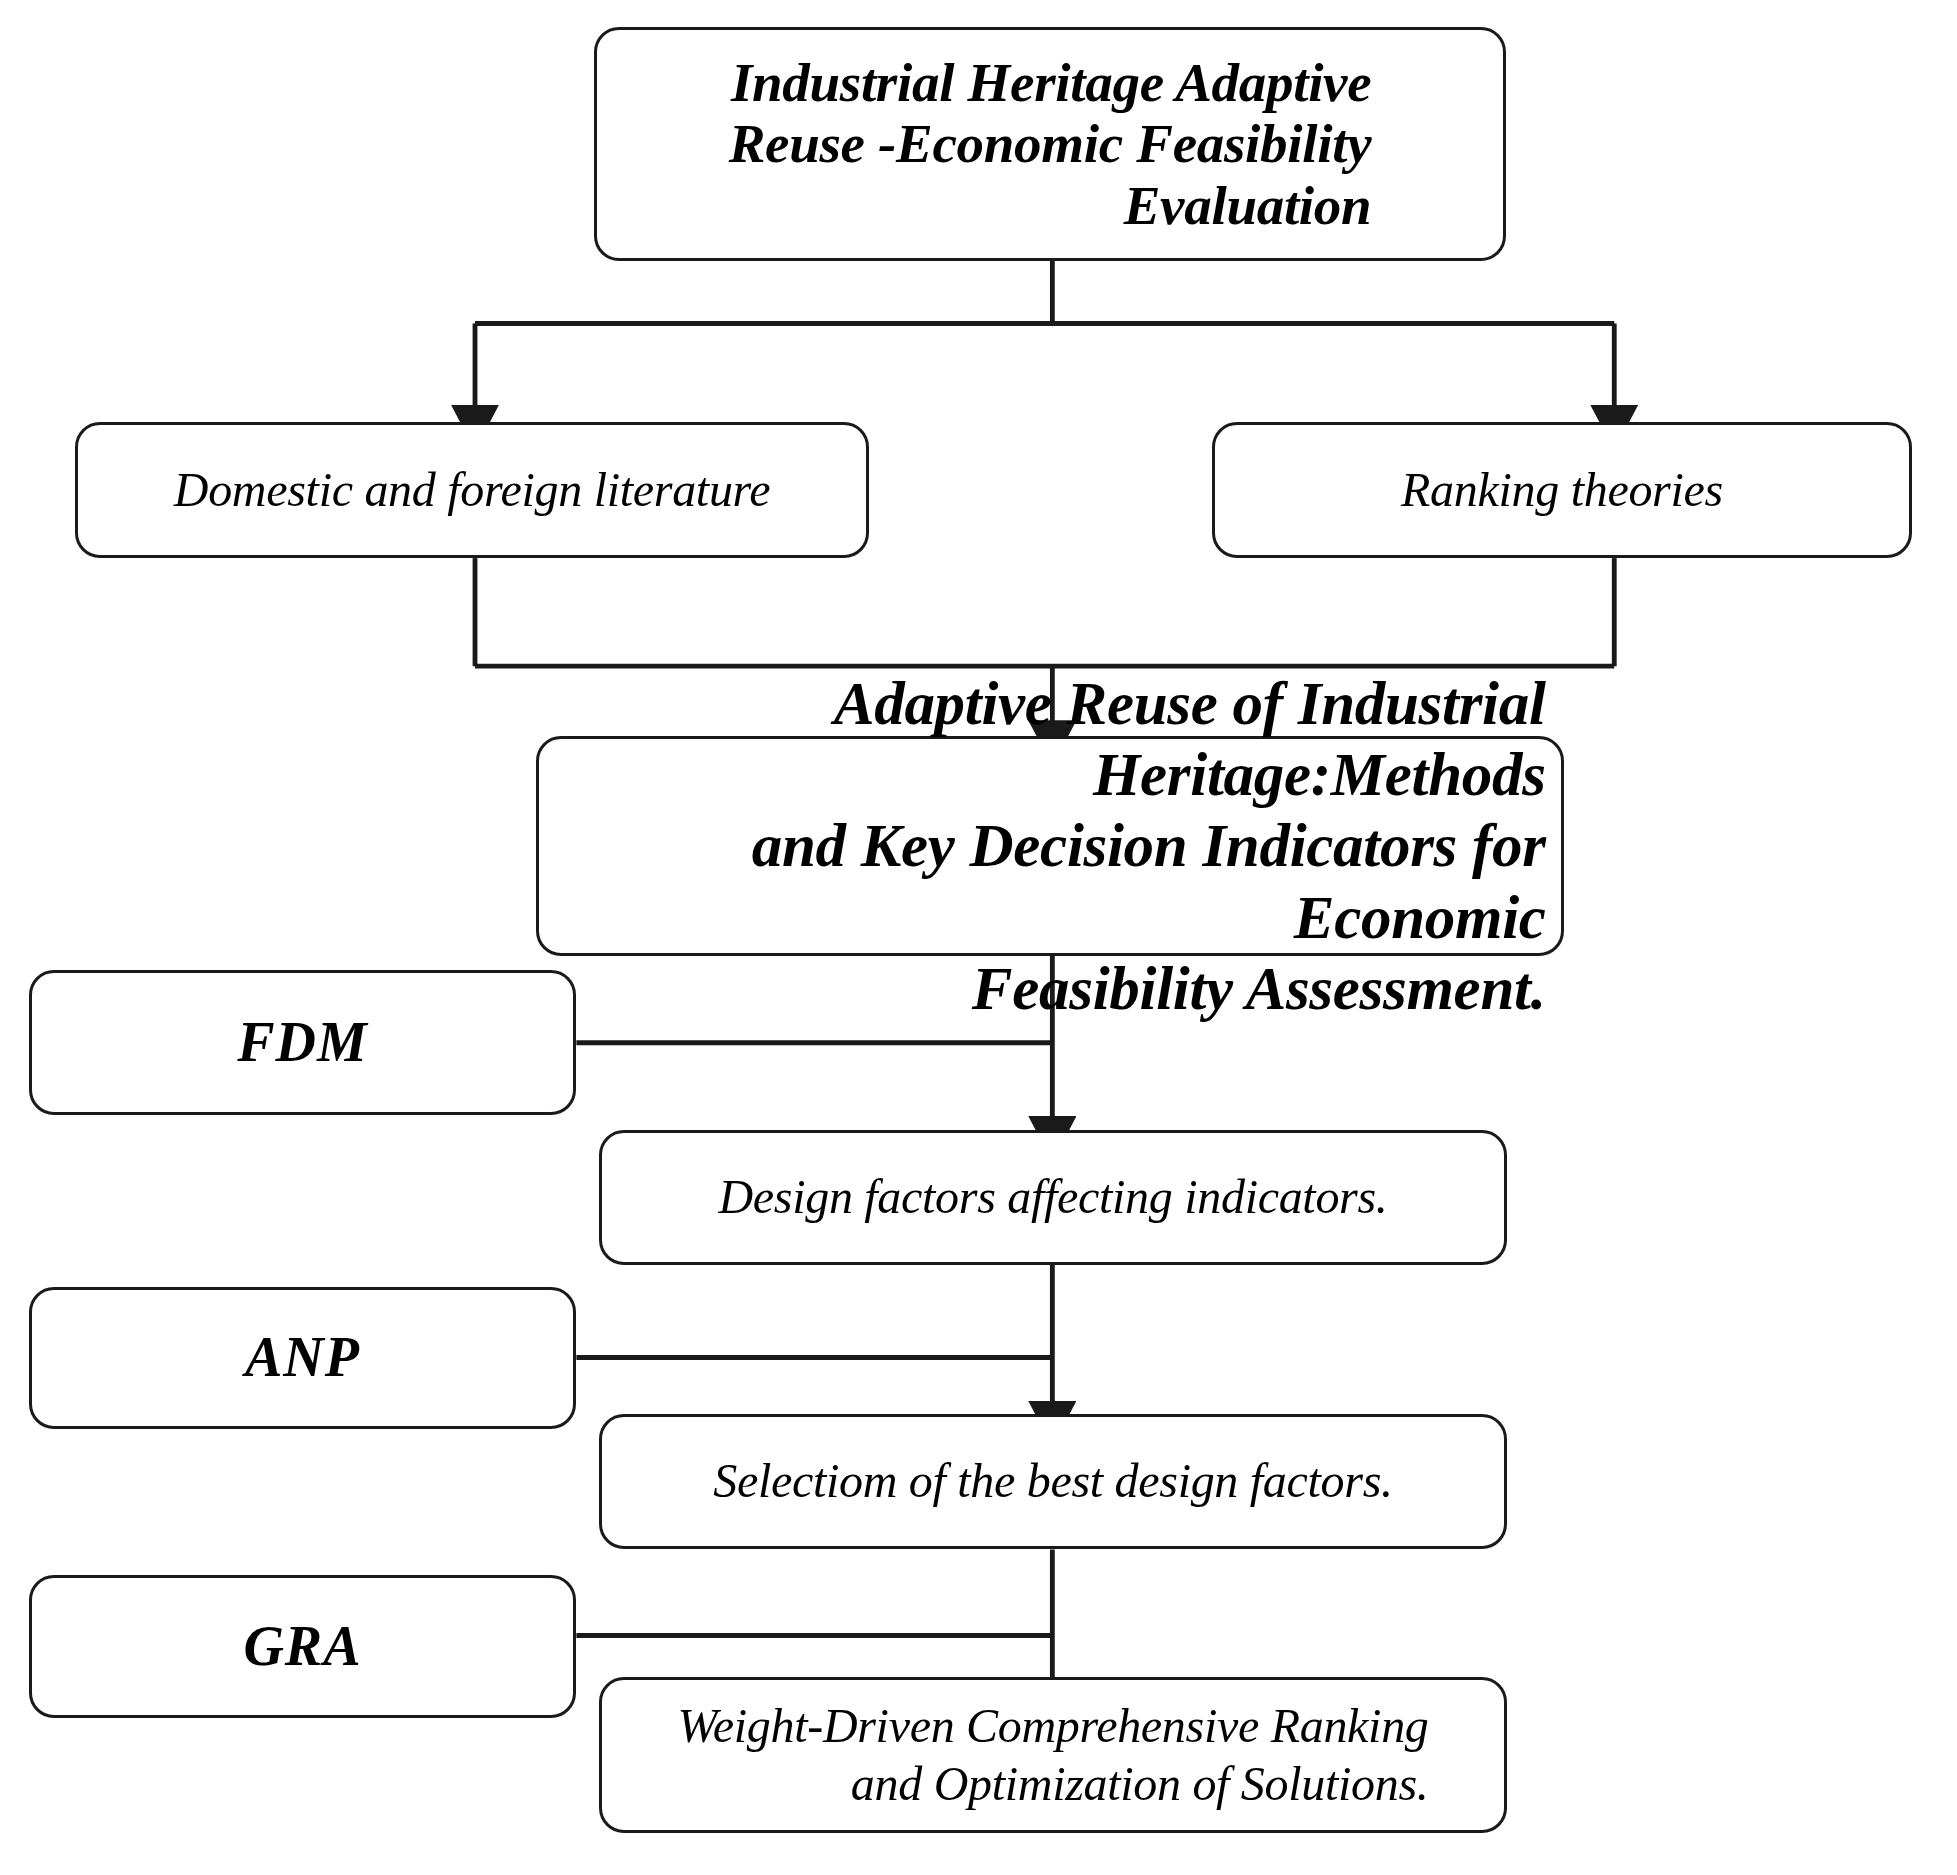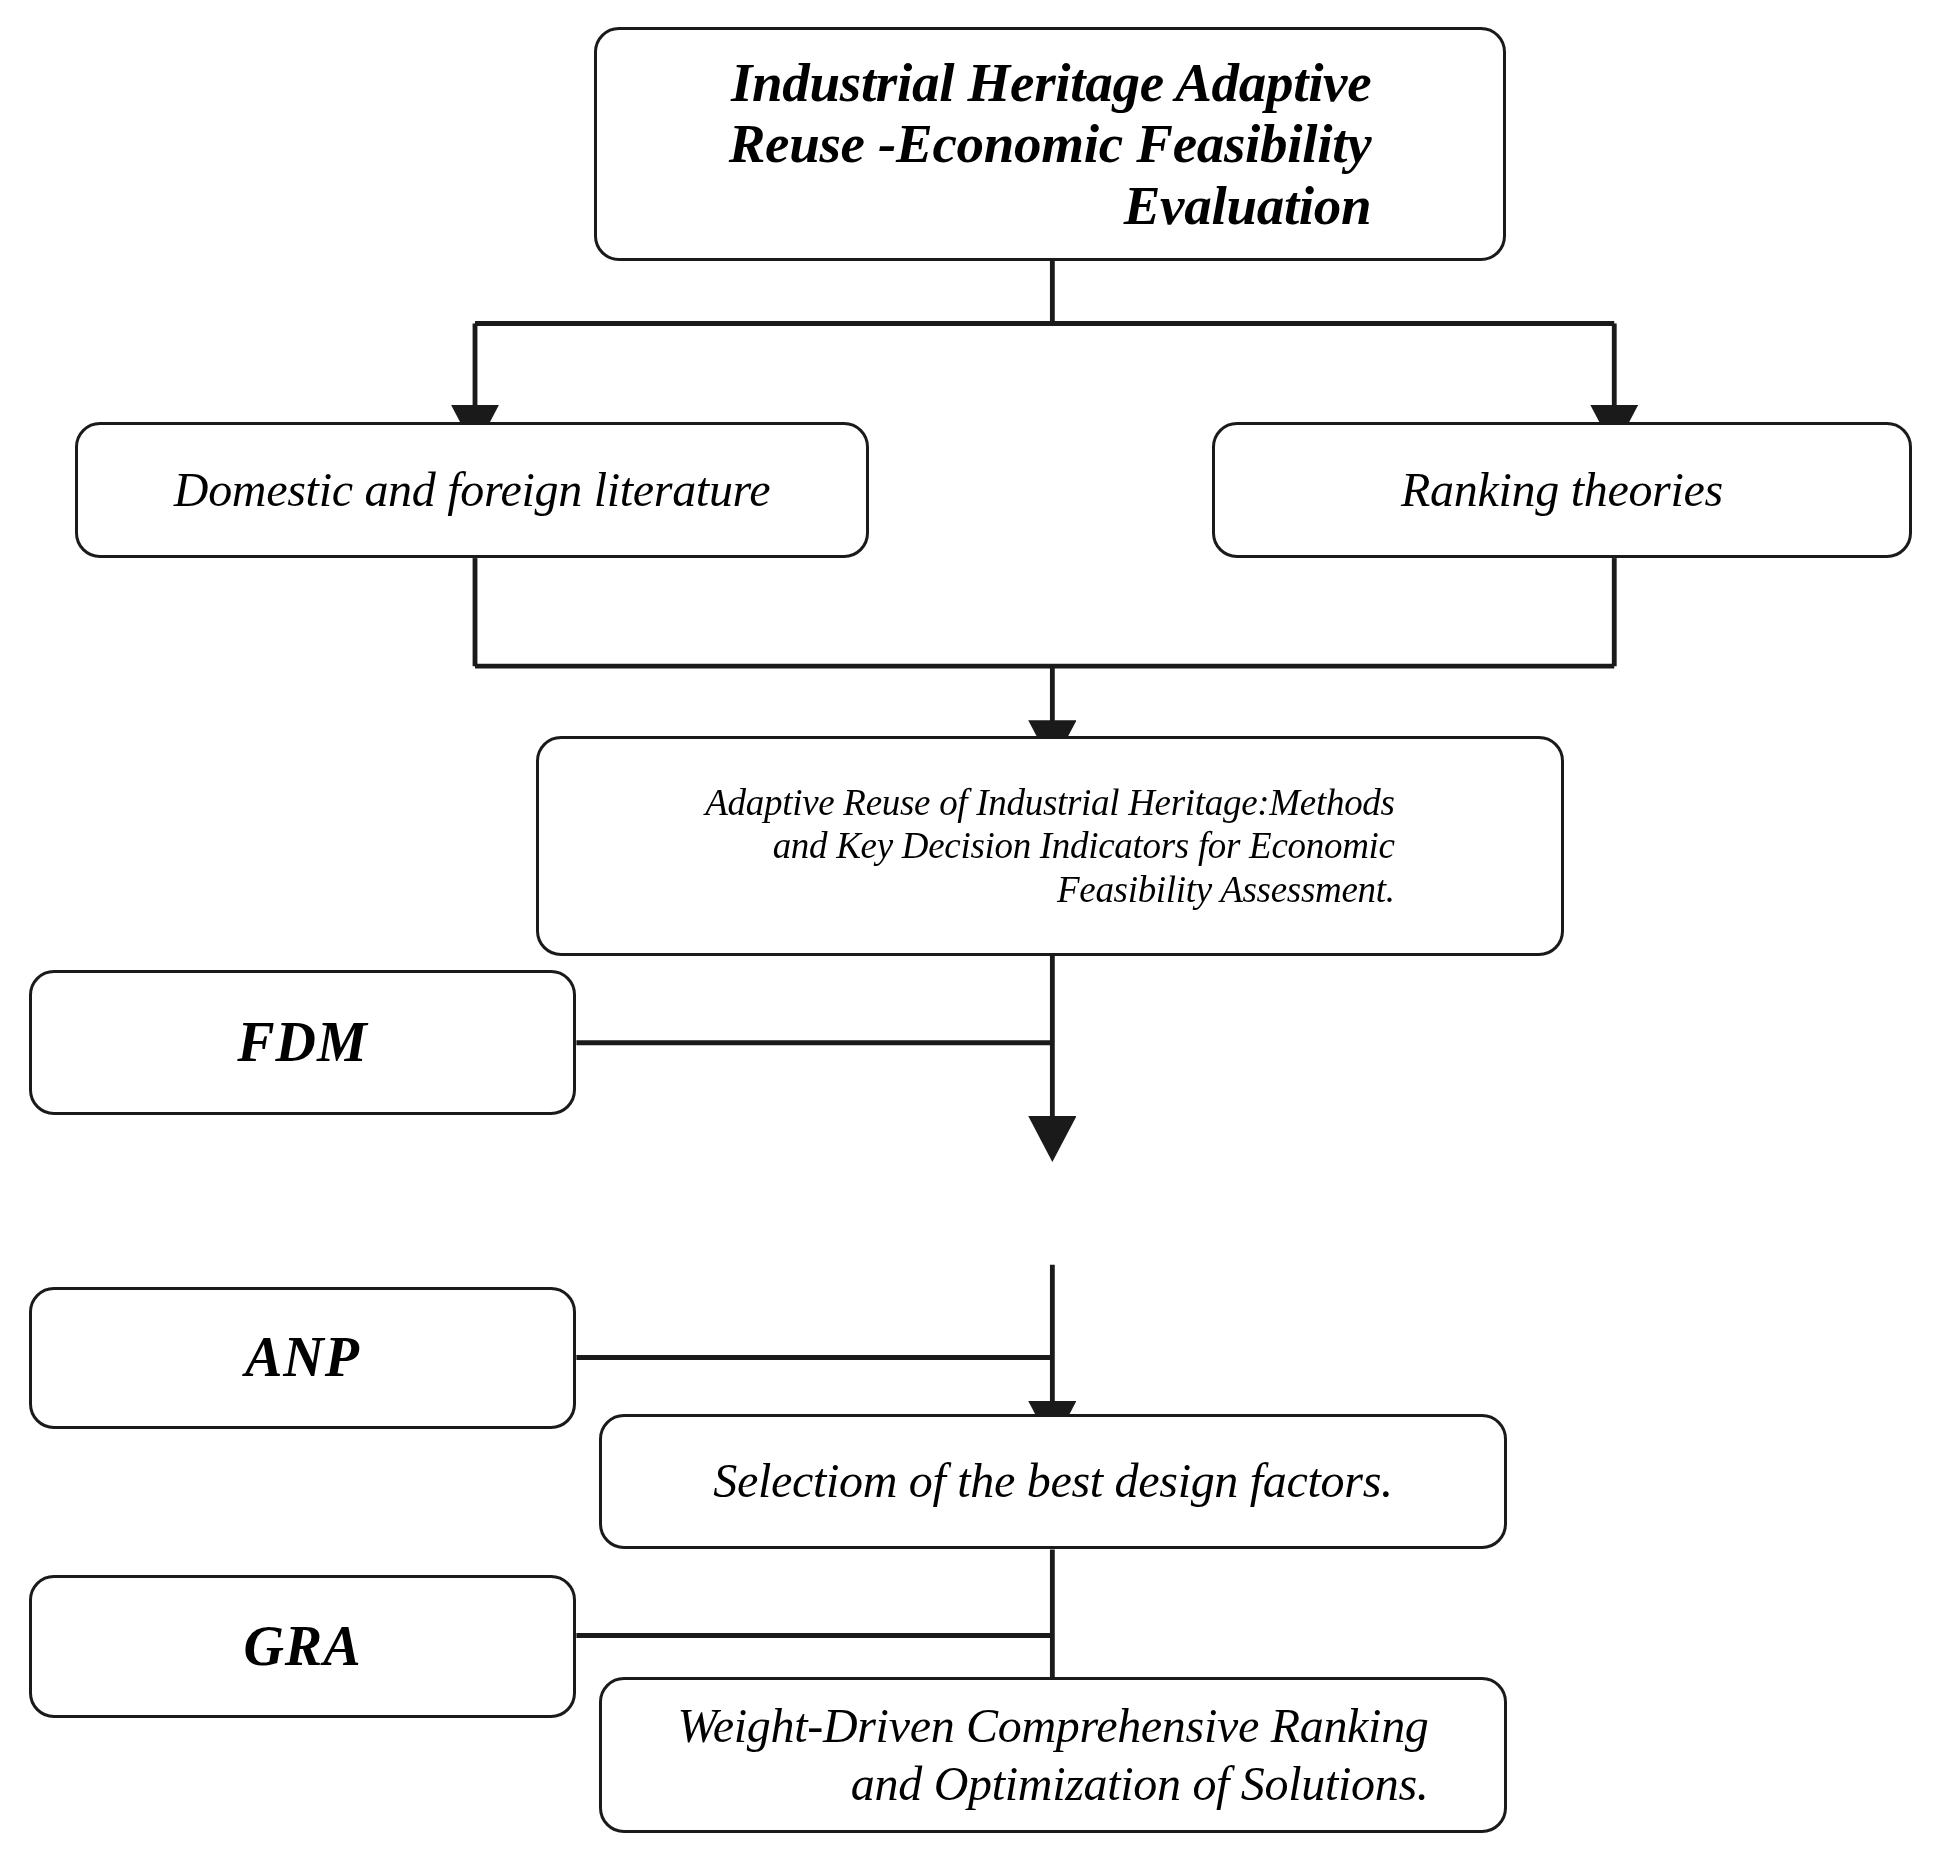--- a/index.html
+++ b/index.html
@@ -58,8 +58,8 @@
     font-size: 48px;
   }
   .t-body-lg {
-    font-weight: normal;
-    font-size: 37px;
+    font-weight: bold;
+    font-size: 61px;
     line-height: 1.17;
   }
   .t-method {

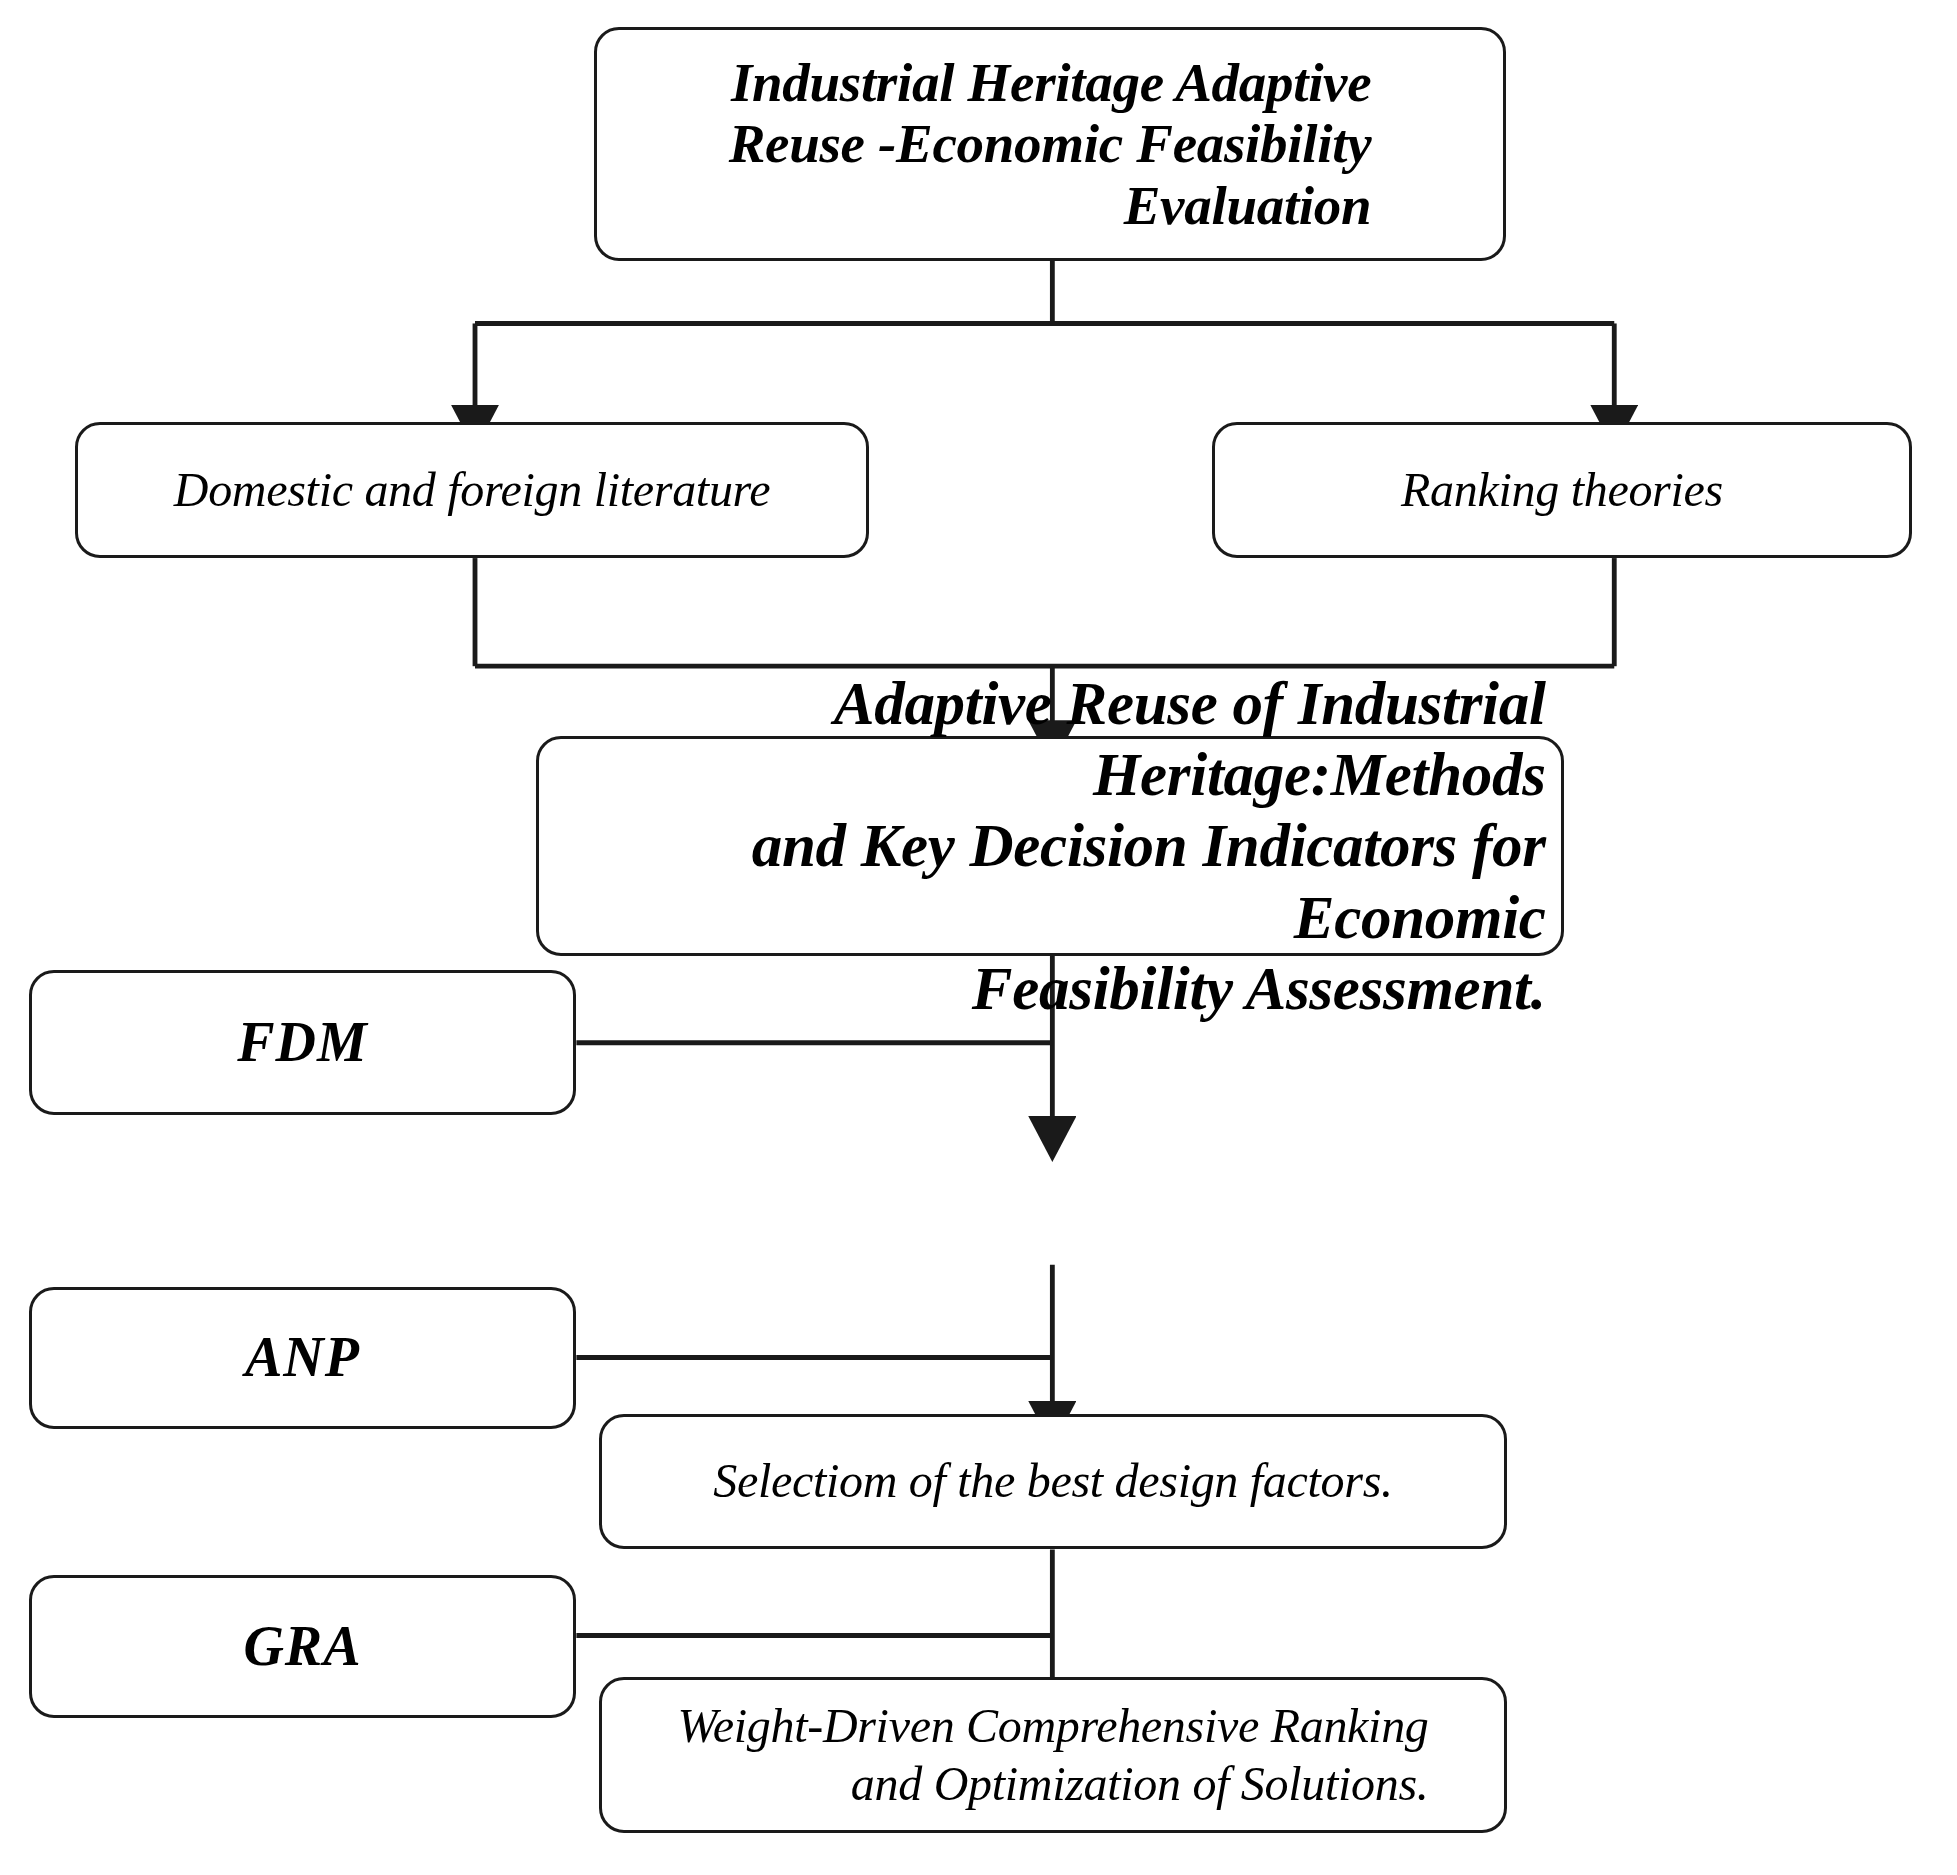--- a/index.html
+++ b/index.html
@@ -132,6 +132,9 @@
     <span class="node-text t-method">FDM</span>
   </div>
 
+  <div class="node-box" style="left:599px; top:1130px; width:908px; height:135px;">
+    <span class="node-text t-body">Design factors affecting indicators.</span>
+  </div>
 
   <div class="node-box" style="left:29px; top:1287px; width:547px; height:142px;">
     <span class="node-text t-method">ANP</span>

